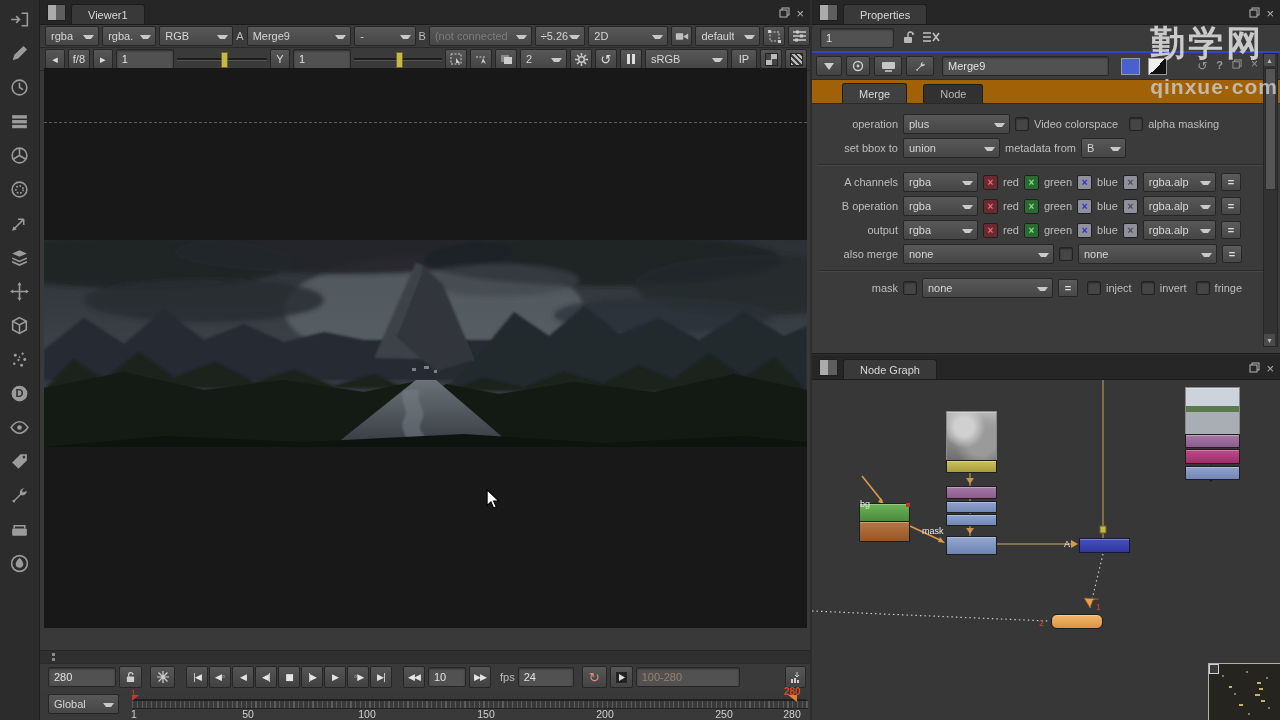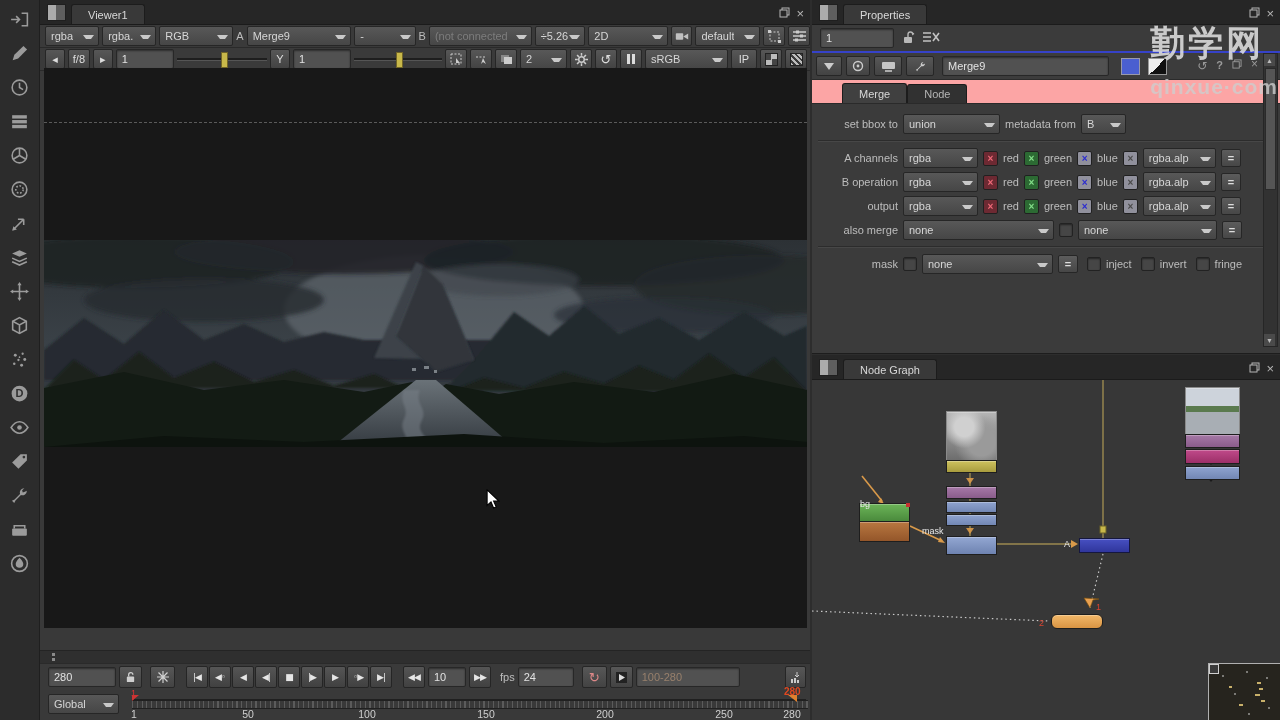--- a/index.html
+++ b/index.html
@@ -568,7 +568,7 @@
       </div>
     </div>
 
-    <div style="display:flex;align-items:flex-end;height:23px;background:#fca5a5;border-bottom:1px solid #2a2a2a;padding-left:30px;gap:0">
+    <div style="display:flex;align-items:flex-end;height:23px;background:#a16207;border-bottom:1px solid #2a2a2a;padding-left:30px;gap:16px">
       <div class="ptab" style="background:#404040;height:19px">
           <span>Merge</span>
         </div>

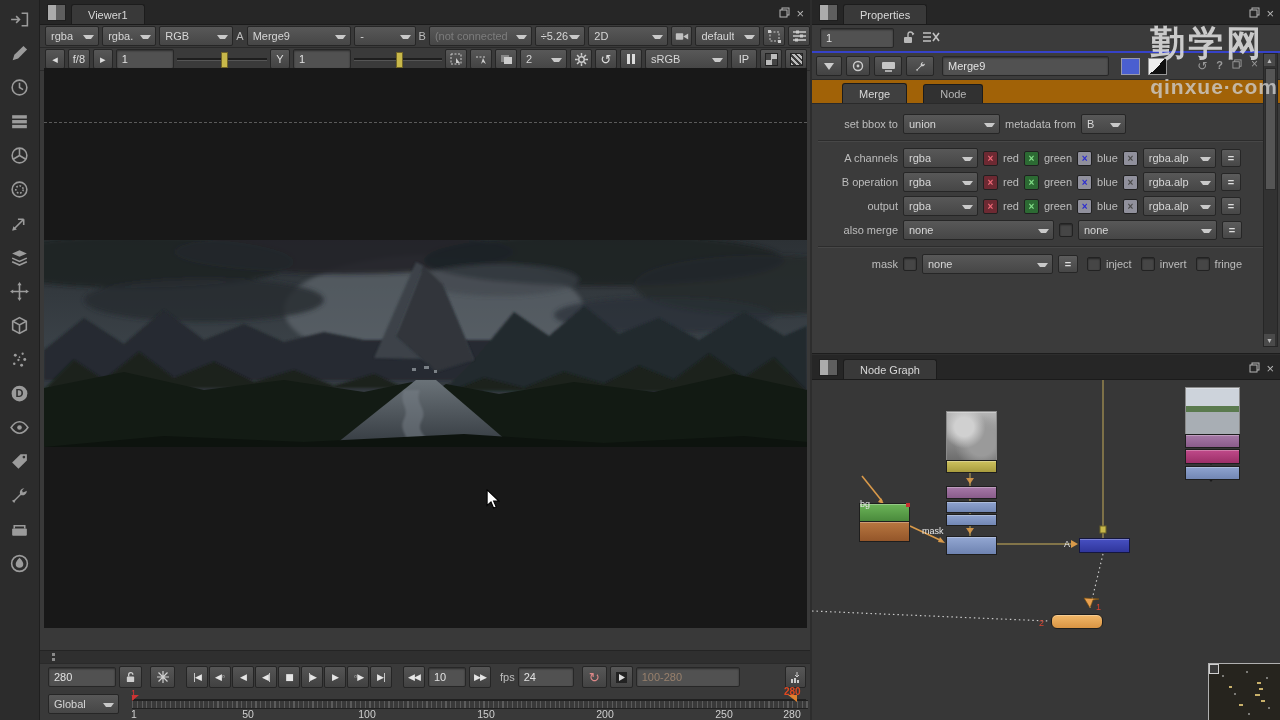--- a/index.html
+++ b/index.html
@@ -579,6 +579,16 @@
 
     <div style="padding:6px 6px 0 6px">
       <div class="row">
+        <span class="plabel">operation</span>
+        <div class="dd" style="width:96px">
+            <span class="t">plus</span>
+          </div>
+        <span class="cb"></span>
+        <span class="lbl">Video colorspace</span>
+        <span class="cb" style="margin-left:6px"></span>
+        <span class="lbl">alpha masking</span>
+      </div>
+      <div class="row">
         <span class="plabel">set bbox to</span>
         <div class="dd" style="width:86px">
             <span class="t">union</span>

